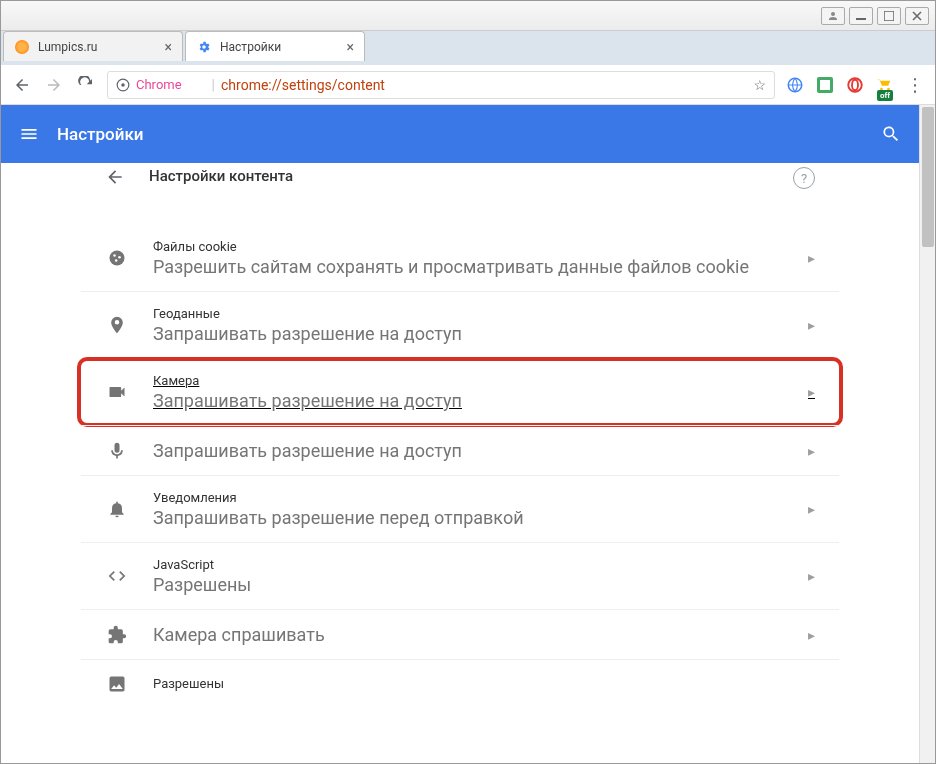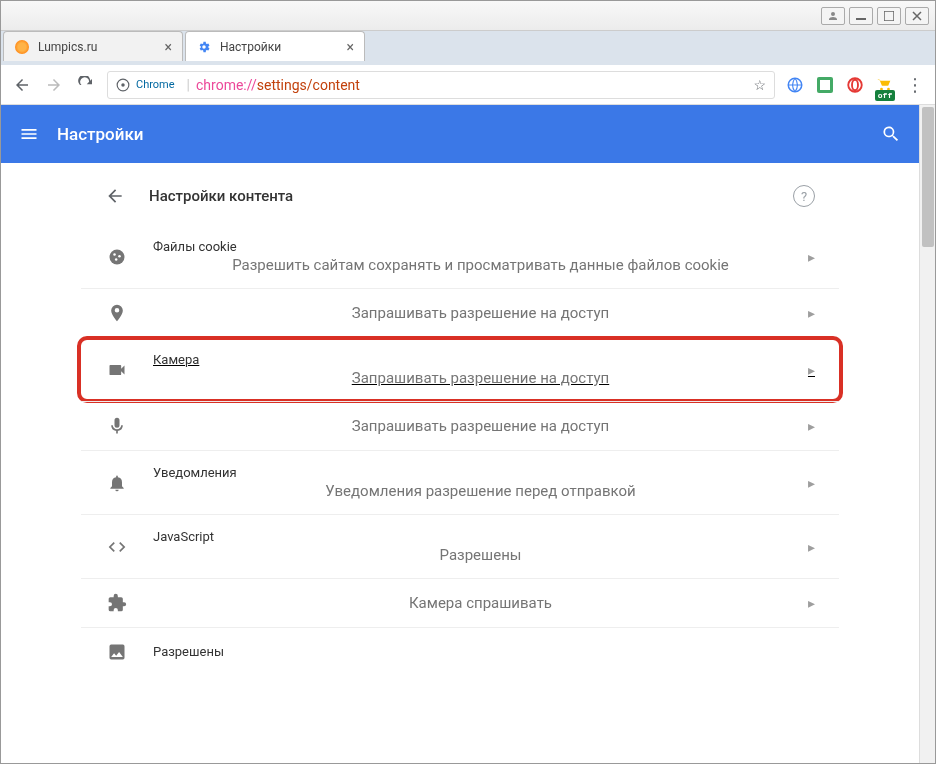--- a/index.html
+++ b/index.html
@@ -23,7 +23,7 @@
 .nav-btn { width: 22px; height: 22px; display: flex; align-items: center; justify-content: center; color: #5f6368; font-size: 16px; }
 .nav-btn.disabled { color: #bbb; }
 .url-box { flex: 1; height: 28px; border: 1px solid #ddd; border-radius: 3px; display: flex; align-items: center; padding: 0 8px; font-size: 14px; color: #333; }
-.url-chrome-label { color: #0369a1; margin-right: 6px; font-size: 11px; }
+.url-chrome-label { color: #ec4899; margin-right: 24px; font-size: 13px; }
 .url-divider { color: #ccc; margin: 0 6px; }
 .url-host { color: #ec4899; }
 .url-path { color: #c2410c; }

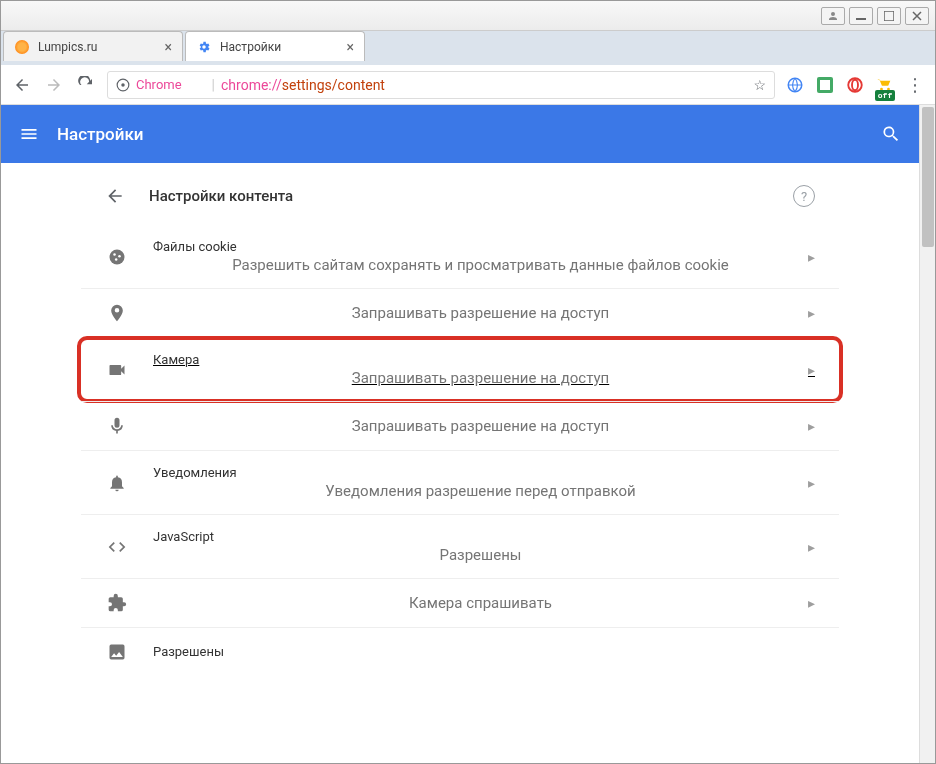--- a/index.html
+++ b/index.html
@@ -25,7 +25,7 @@
 .url-box { flex: 1; height: 28px; border: 1px solid #ddd; border-radius: 3px; display: flex; align-items: center; padding: 0 8px; font-size: 14px; color: #333; }
 .url-chrome-label { color: #ec4899; margin-right: 24px; font-size: 13px; }
 .url-divider { color: #ccc; margin: 0 6px; }
-.url-host { color: #ec4899; }
+.url-host { color: #c2410c; }
 .url-path { color: #c2410c; }
 .addr-icons { display: flex; align-items: center; gap: 10px; }
 .addr-icon { width: 20px; height: 20px; display: flex; align-items: center; justify-content: center; font-size: 16px; }

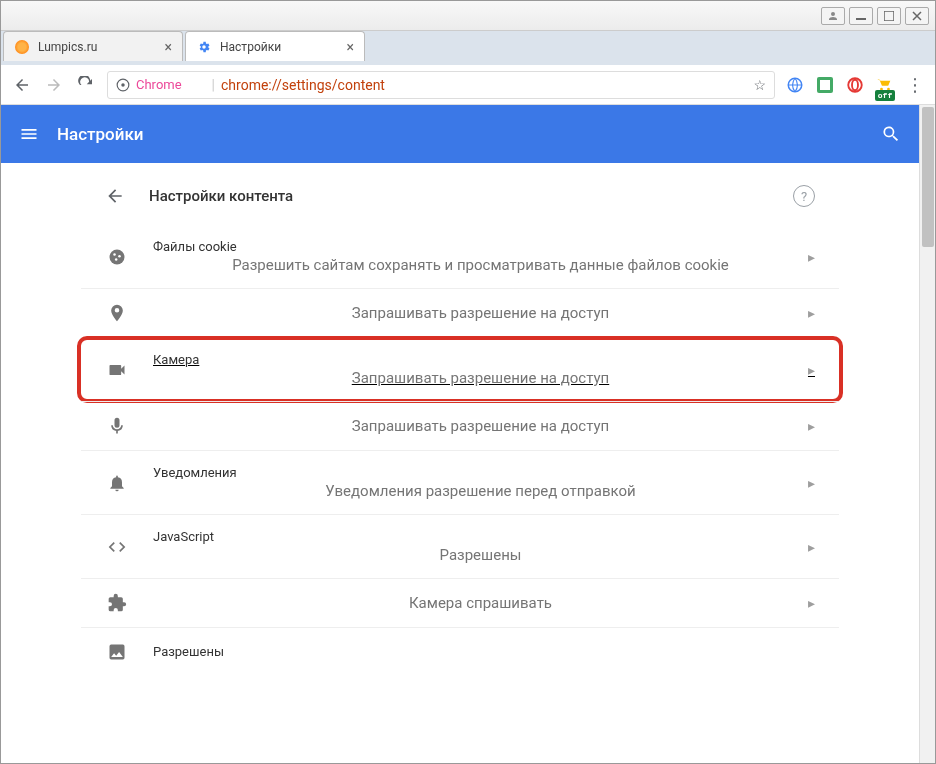--- a/index.html
+++ b/index.html
@@ -29,7 +29,7 @@
 .url-path { color: #c2410c; }
 .addr-icons { display: flex; align-items: center; gap: 10px; }
 .addr-icon { width: 20px; height: 20px; display: flex; align-items: center; justify-content: center; font-size: 16px; }
-.ext-off { background: #15803d; color: #fff; font-size: 8px; padding: 1px 3px; border-radius: 2px; font-weight: bold; font-family: Liberation Mono, monospace; }
+.ext-off { background: #15803d; color: #fff; font-size: 8px; padding: 1px 3px; border-radius: 2px; font-weight: bold; }
 
 
 .viewport { height: calc(764px - 30px - 34px - 40px); display: flex; }

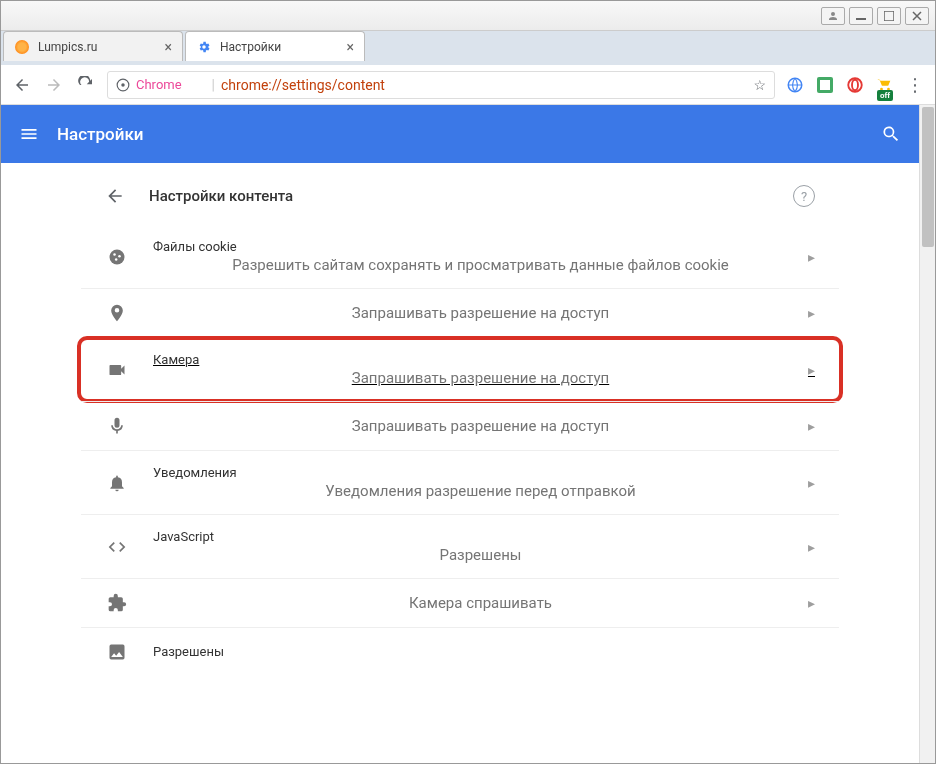--- a/index.html
+++ b/index.html
@@ -46,7 +46,7 @@
 
 .content-wrap { padding: 0 80px; }
 .card { background: #fff; margin-top: 4px; }
-.card-header { display: flex; align-items: center; height: 58px; padding: 0 24px; }
+.card-header { display: flex; height: 58px; padding: 0 24px; }
 .back-arrow { font-size: 20px; color: #5f6368; margin-right: 24px; }
 .card-title { font-size: 15px; color: #333; font-weight: 500; flex: 1; }
 .help-icon { width: 22px; height: 22px; border: 1.5px solid #9aa0a6; border-radius: 50%; display: flex; align-items: center; justify-content: center; color: #9aa0a6; font-size: 13px; }

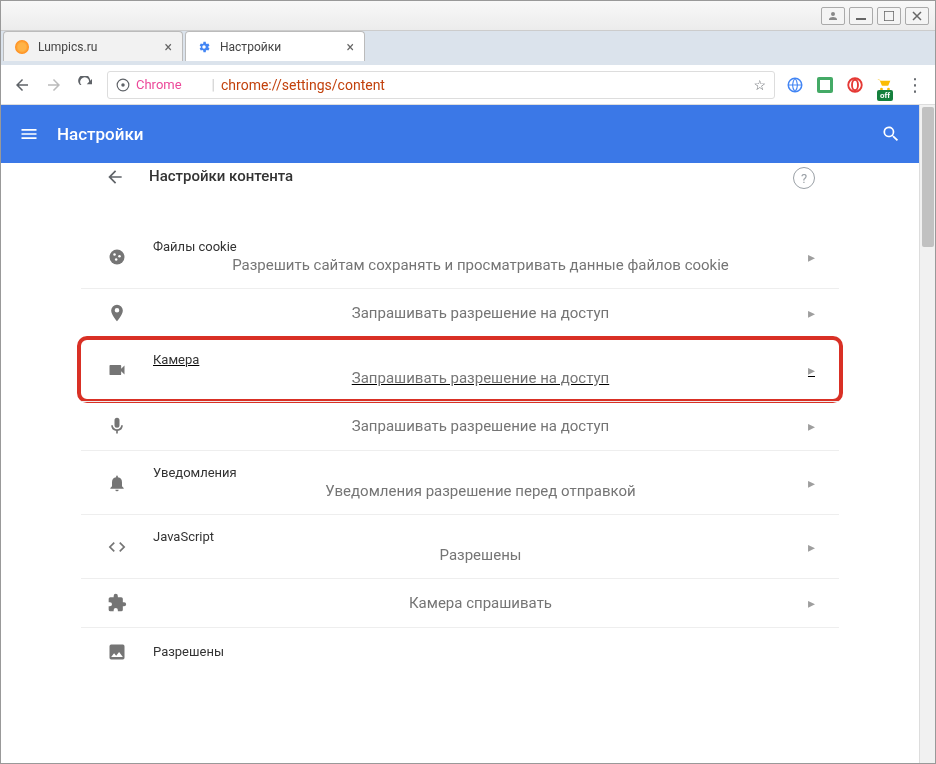--- a/index.html
+++ b/index.html
@@ -57,7 +57,7 @@
 .item-icon { width: 24px; margin-right: 24px; color: #5f6368; display: flex; align-items: center; justify-content: center; font-size: 18px; }
 .item-text { flex: 1; }
 .item-title { font-size: 13px; color: #333; margin-bottom: 2px; }
-.item-sub { font-size: 15px; color: #757575; text-align: center; }
+.item-sub { font-size: 18px; color: #757575; }
 .item-chevron { color: #9e9e9e; font-size: 14px; }
 
 .highlighted { position: relative; text-decoration: underline; }

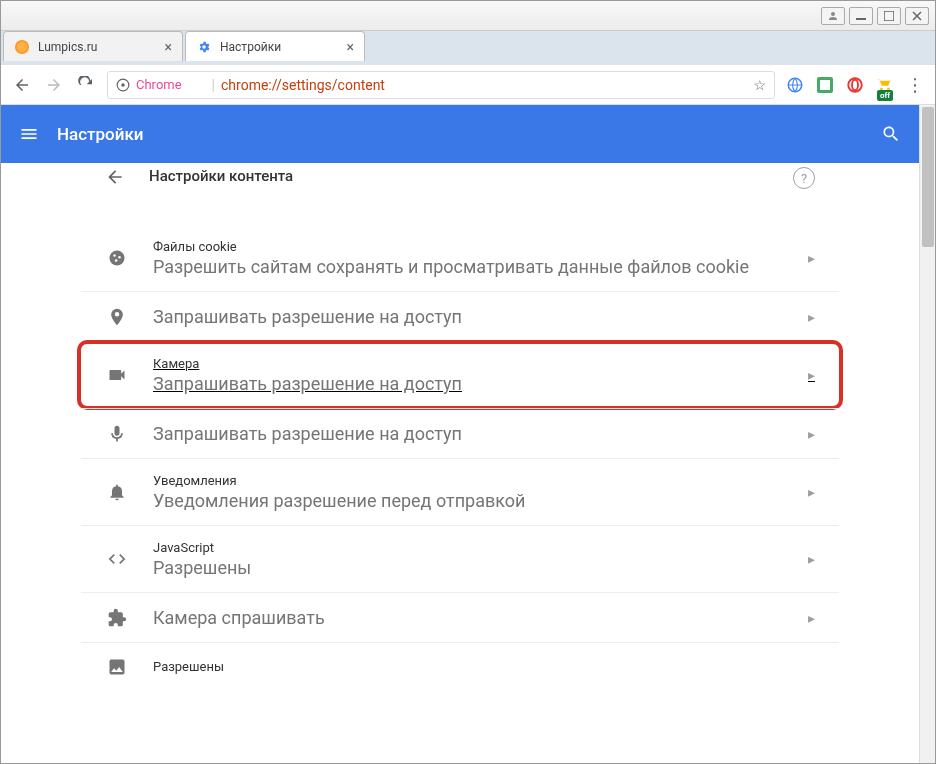--- a/index.html
+++ b/index.html
@@ -223,6 +223,7 @@
                 </svg>
             </span>
             <div class="item-text">
+              <div class="item-title">Геоданные</div>
               <div class="item-sub">Запрашивать разрешение на доступ</div>
             </div>
             <span class="item-chevron">▸</span>

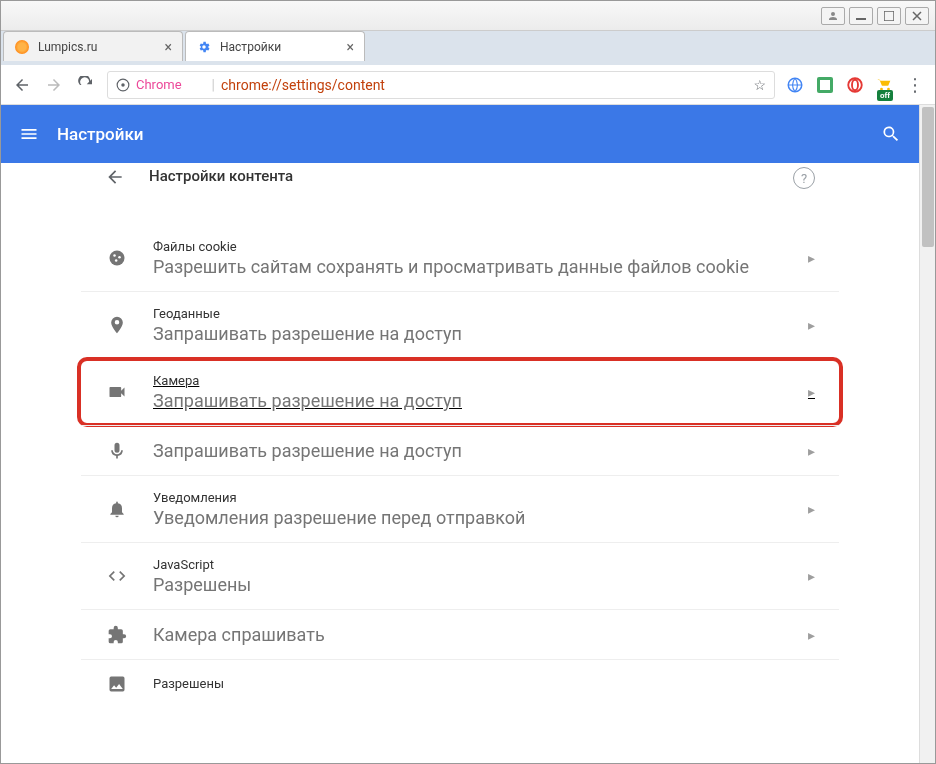--- a/index.html
+++ b/index.html
@@ -263,7 +263,7 @@
             </span>
             <div class="item-text">
               <div class="item-title">Уведомления</div>
-              <div class="item-sub">Уведомления разрешение перед отправкой</div>
+              <div class="item-sub">Запрашивать разрешение перед отправкой</div>
             </div>
             <span class="item-chevron">▸</span>
           </div>

